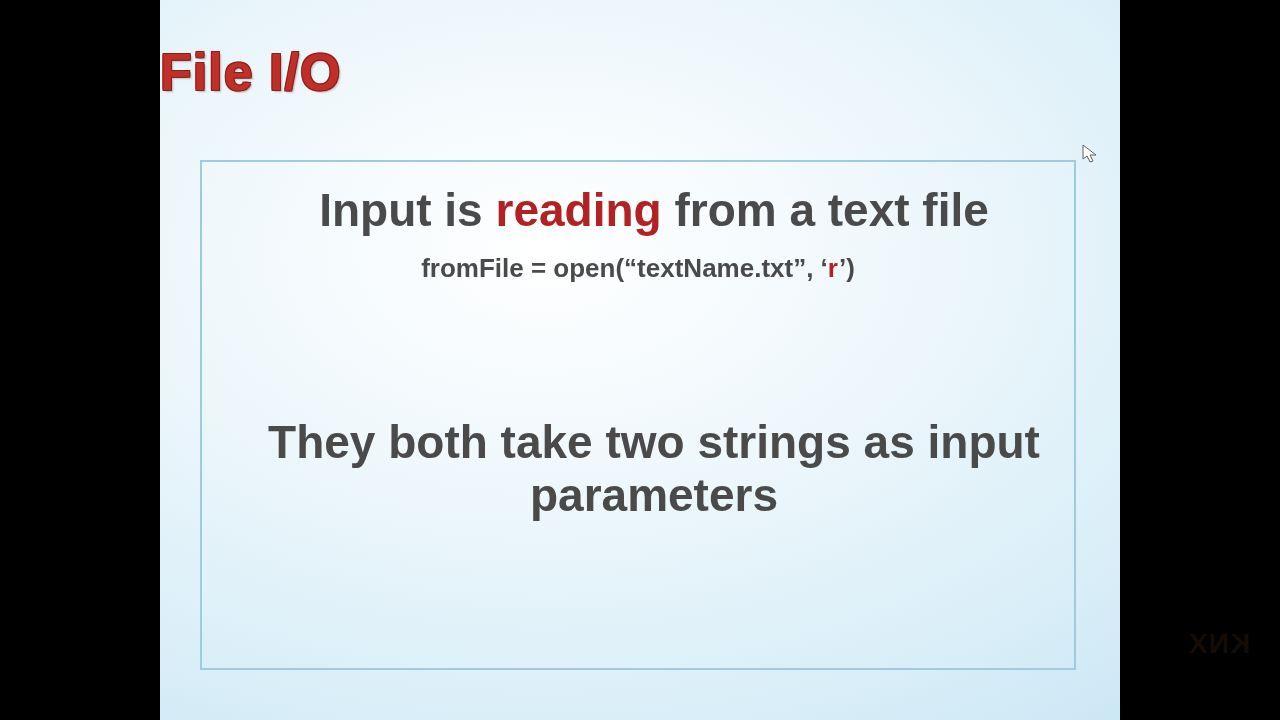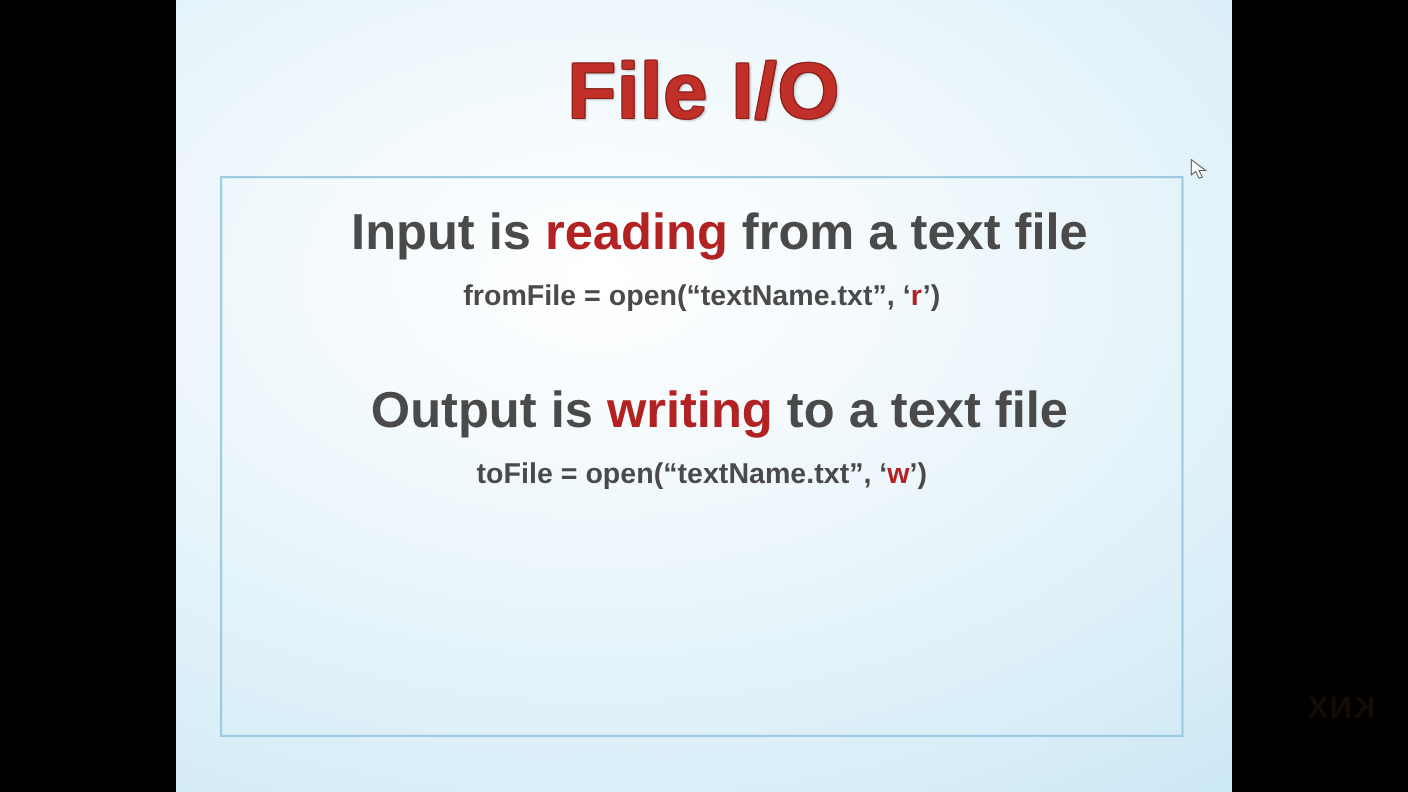--- a/index.html
+++ b/index.html
@@ -20,9 +20,8 @@
     background: radial-gradient(ellipse 140% 120% at 40% 35%, #ffffff 0%, #f0f8fc 25%, #d9eef8 55%, #c2e2f2 80%, #b5dbef 100%);
   }
   .title {
-    text-align: center;
     margin-top: 42px;
-    font-size: 72px;
+    font-size: 52px;
     font-weight: bold;
     color: #c03028;
     text-shadow:

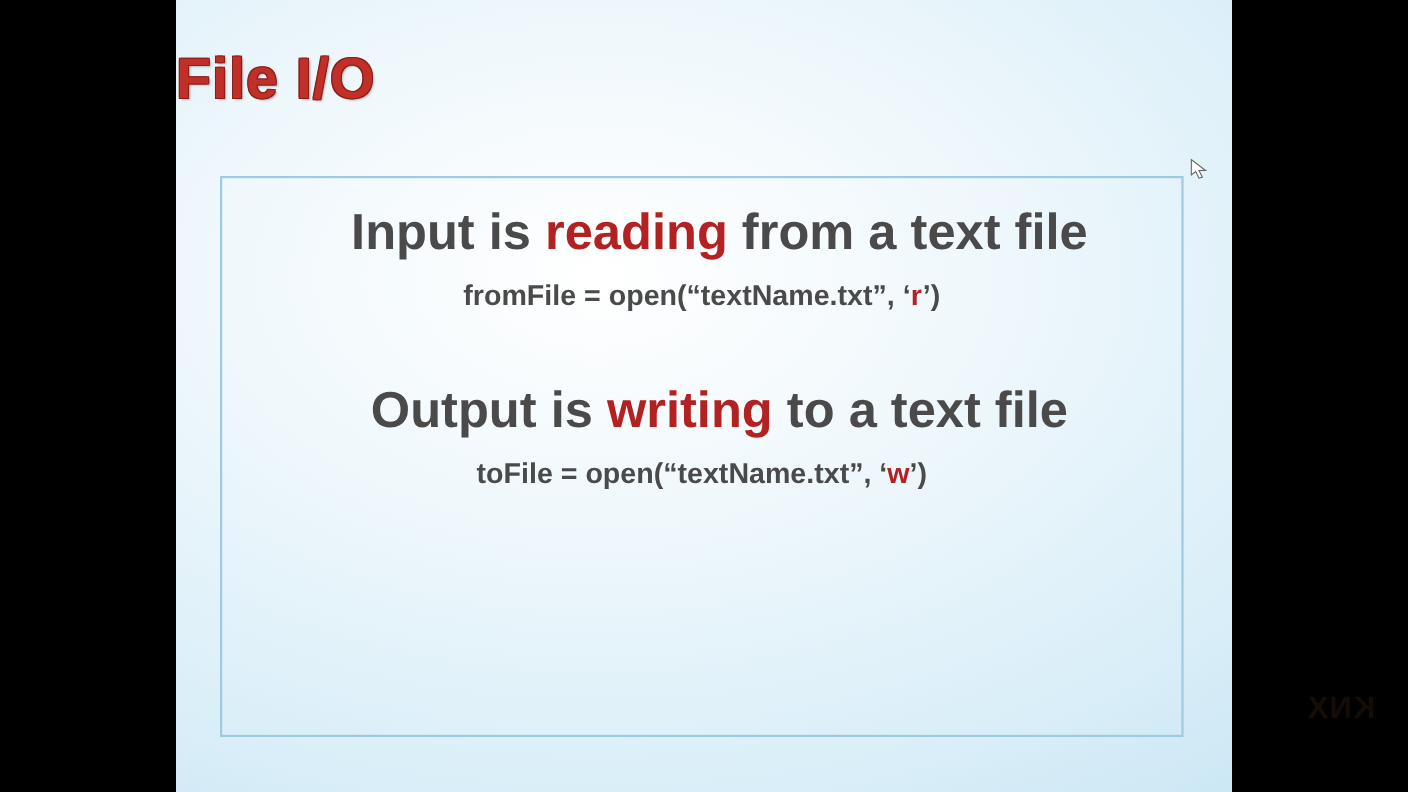--- a/index.html
+++ b/index.html
@@ -101,14 +101,6 @@
 
     <div class="gap1"></div>
 
-    <div class="block">
-      <div class="headline">
-        <span>Output is </span><span class="red">writing</span><span> to a text file</span>
-      </div>
-      <div class="codeline">
-        <span>toFile = open(“textName.txt”, ‘</span><span class="red">w</span><span>’)</span>
-      </div>
-    </div>
 
     <div class="gap2"></div>
 

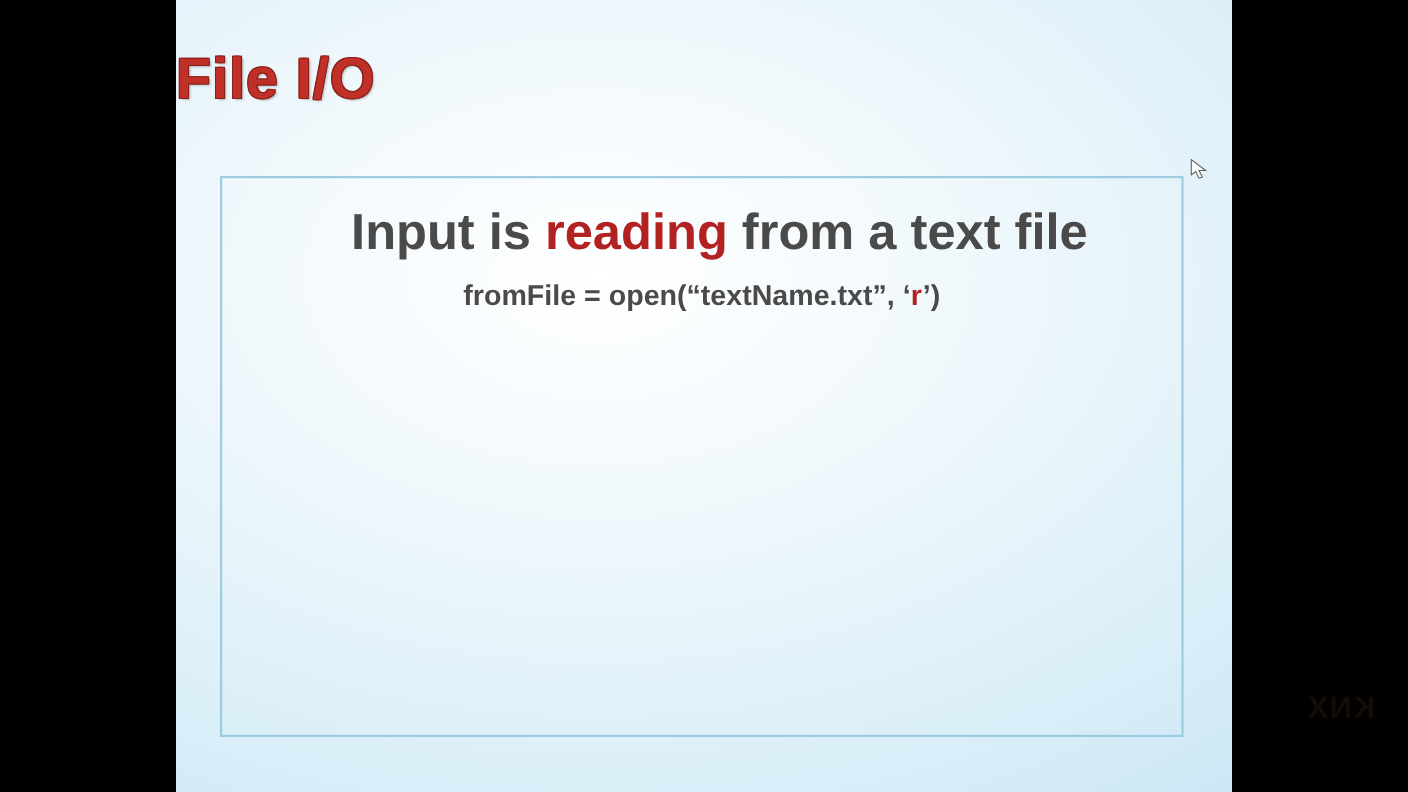--- a/index.html
+++ b/index.html
@@ -104,6 +104,9 @@
 
     <div class="gap2"></div>
 
+    <div class="block">
+      <div class="headline">They both take two strings as input parameters</div>
+    </div>
 
   </div>
 </div>

